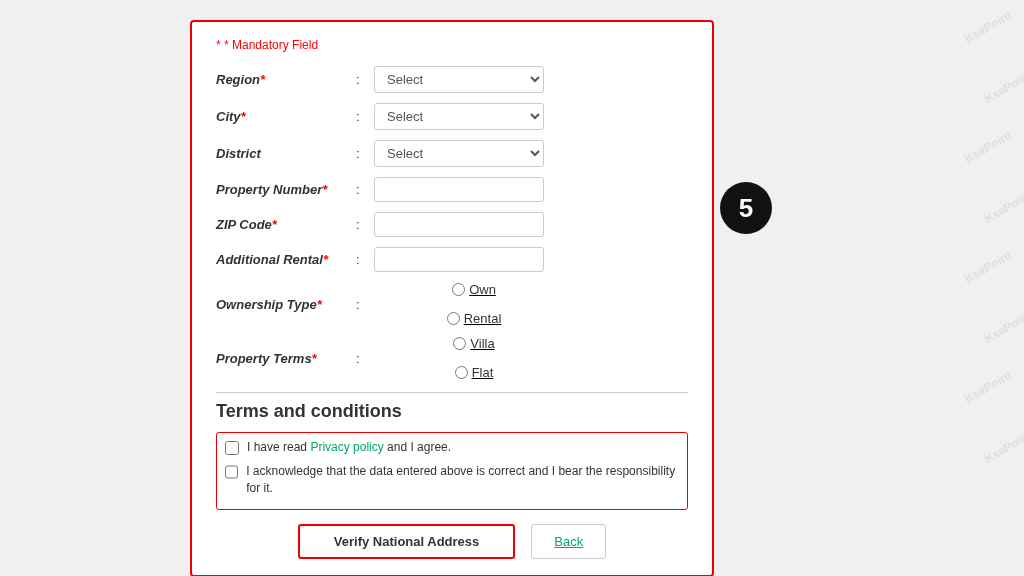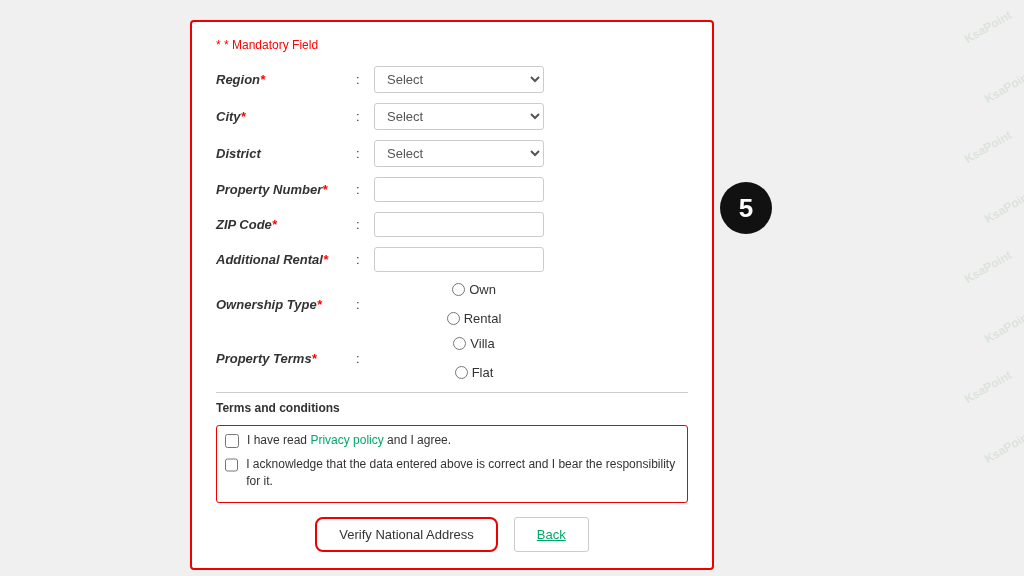--- a/index.html
+++ b/index.html
@@ -79,6 +79,7 @@
     .form-control {
       flex: 1;
       max-width: 200px;
+      text-decoration: underline;
     }
 
     select.form-select {

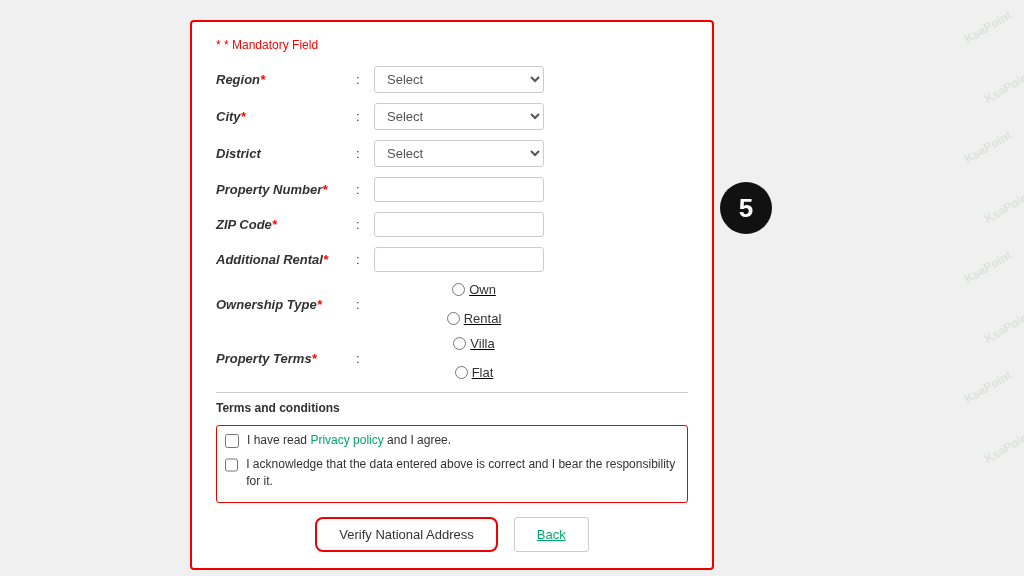--- a/index.html
+++ b/index.html
@@ -129,7 +129,7 @@
     }
 
     .terms-heading {
-      font-size: 12px;
+      font-size: 18px;
       font-weight: 700;
       color: #333;
       margin-bottom: 10px;

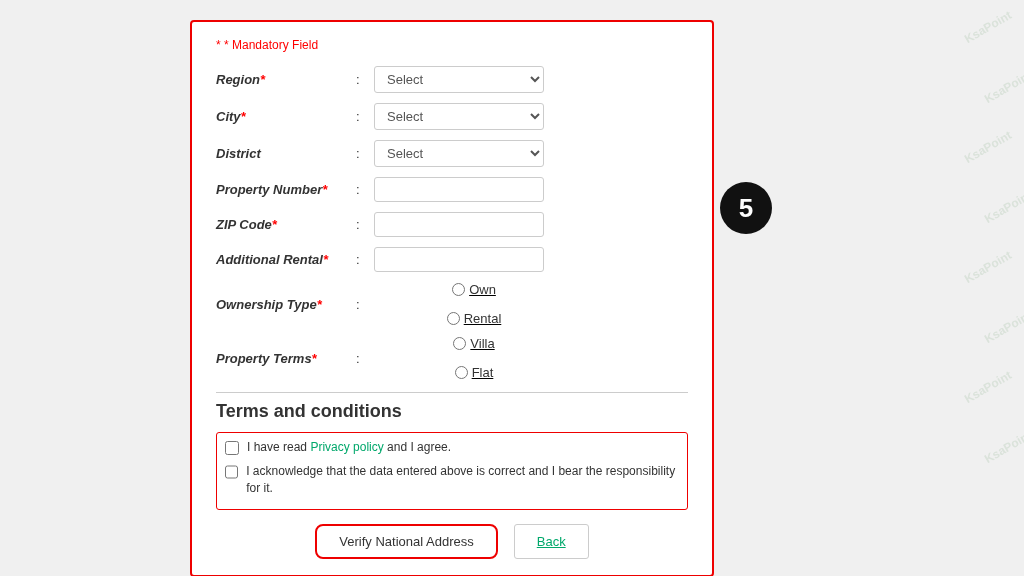--- a/index.html
+++ b/index.html
@@ -176,14 +176,14 @@
     }
 
     .btn-verify {
-      padding: 8px 22px;
+      padding: 8px 34px;
       border: 2px solid #e00;
       background: white;
       color: #333;
       font-size: 13px;
-      border-radius: 8px;
-      cursor: pointer;
-      font-weight: 400;
+      border-radius: 3px;
+      cursor: pointer;
+      font-weight: 700;
     }
 
     .btn-back {

